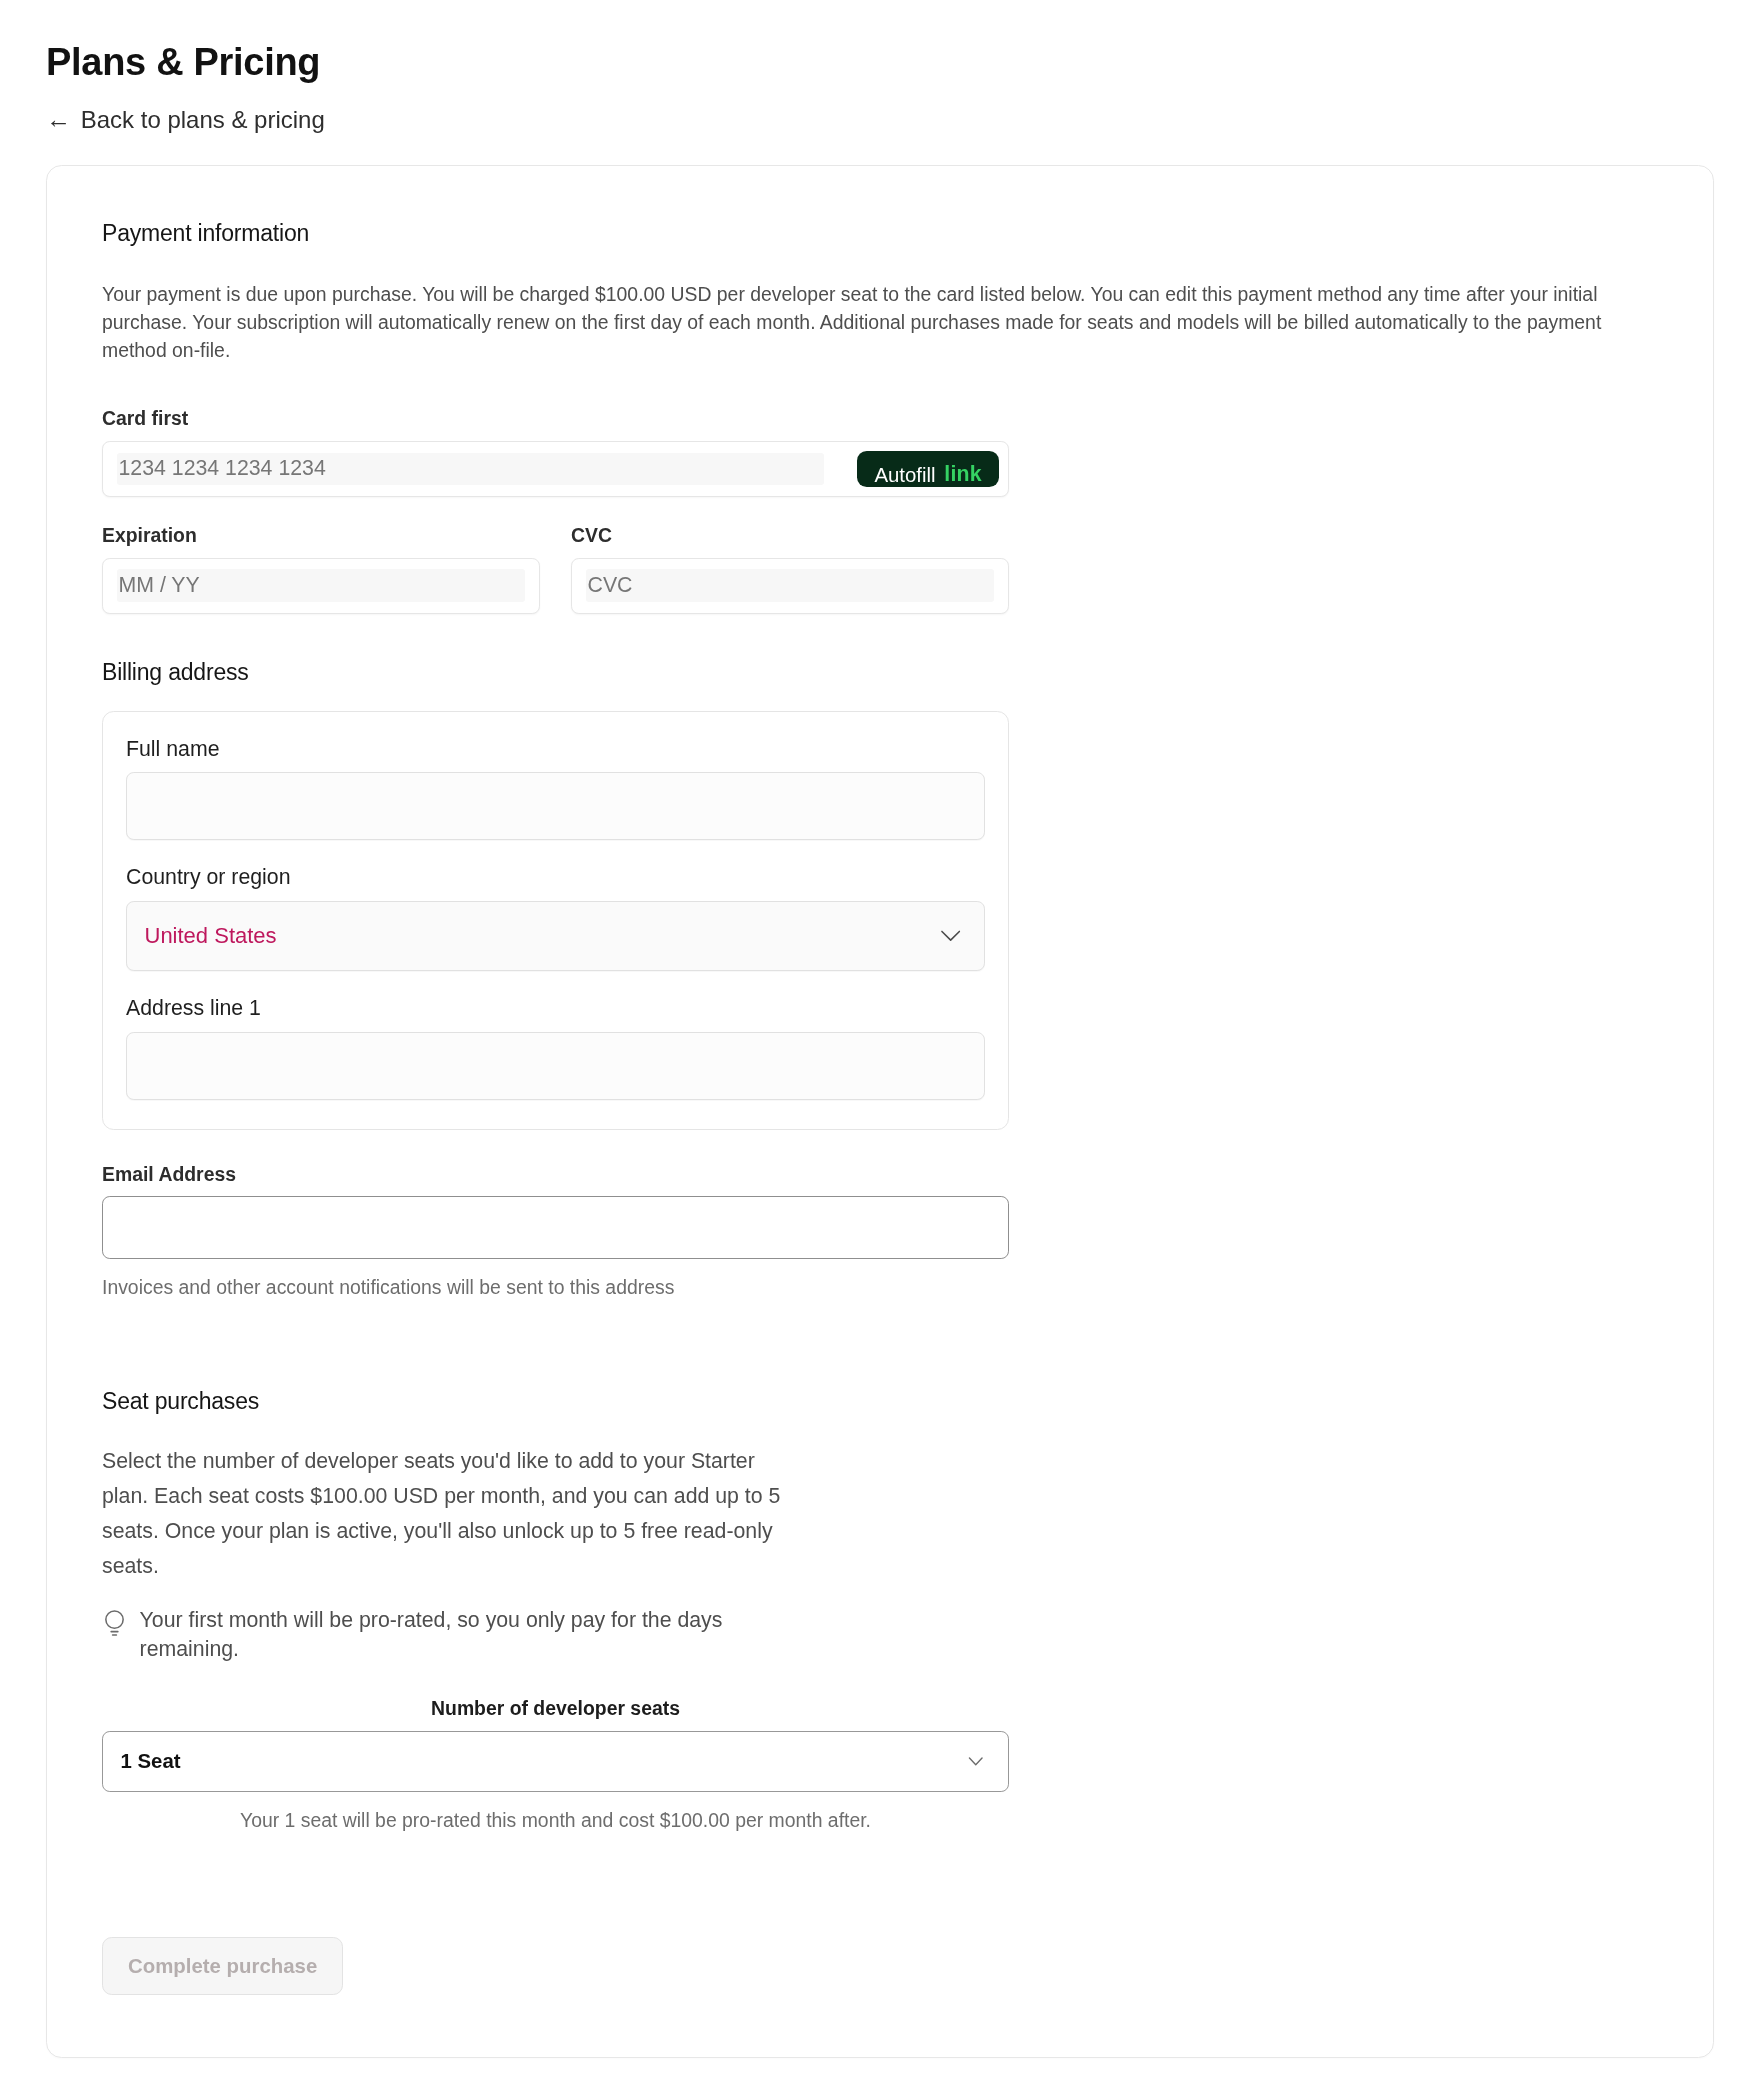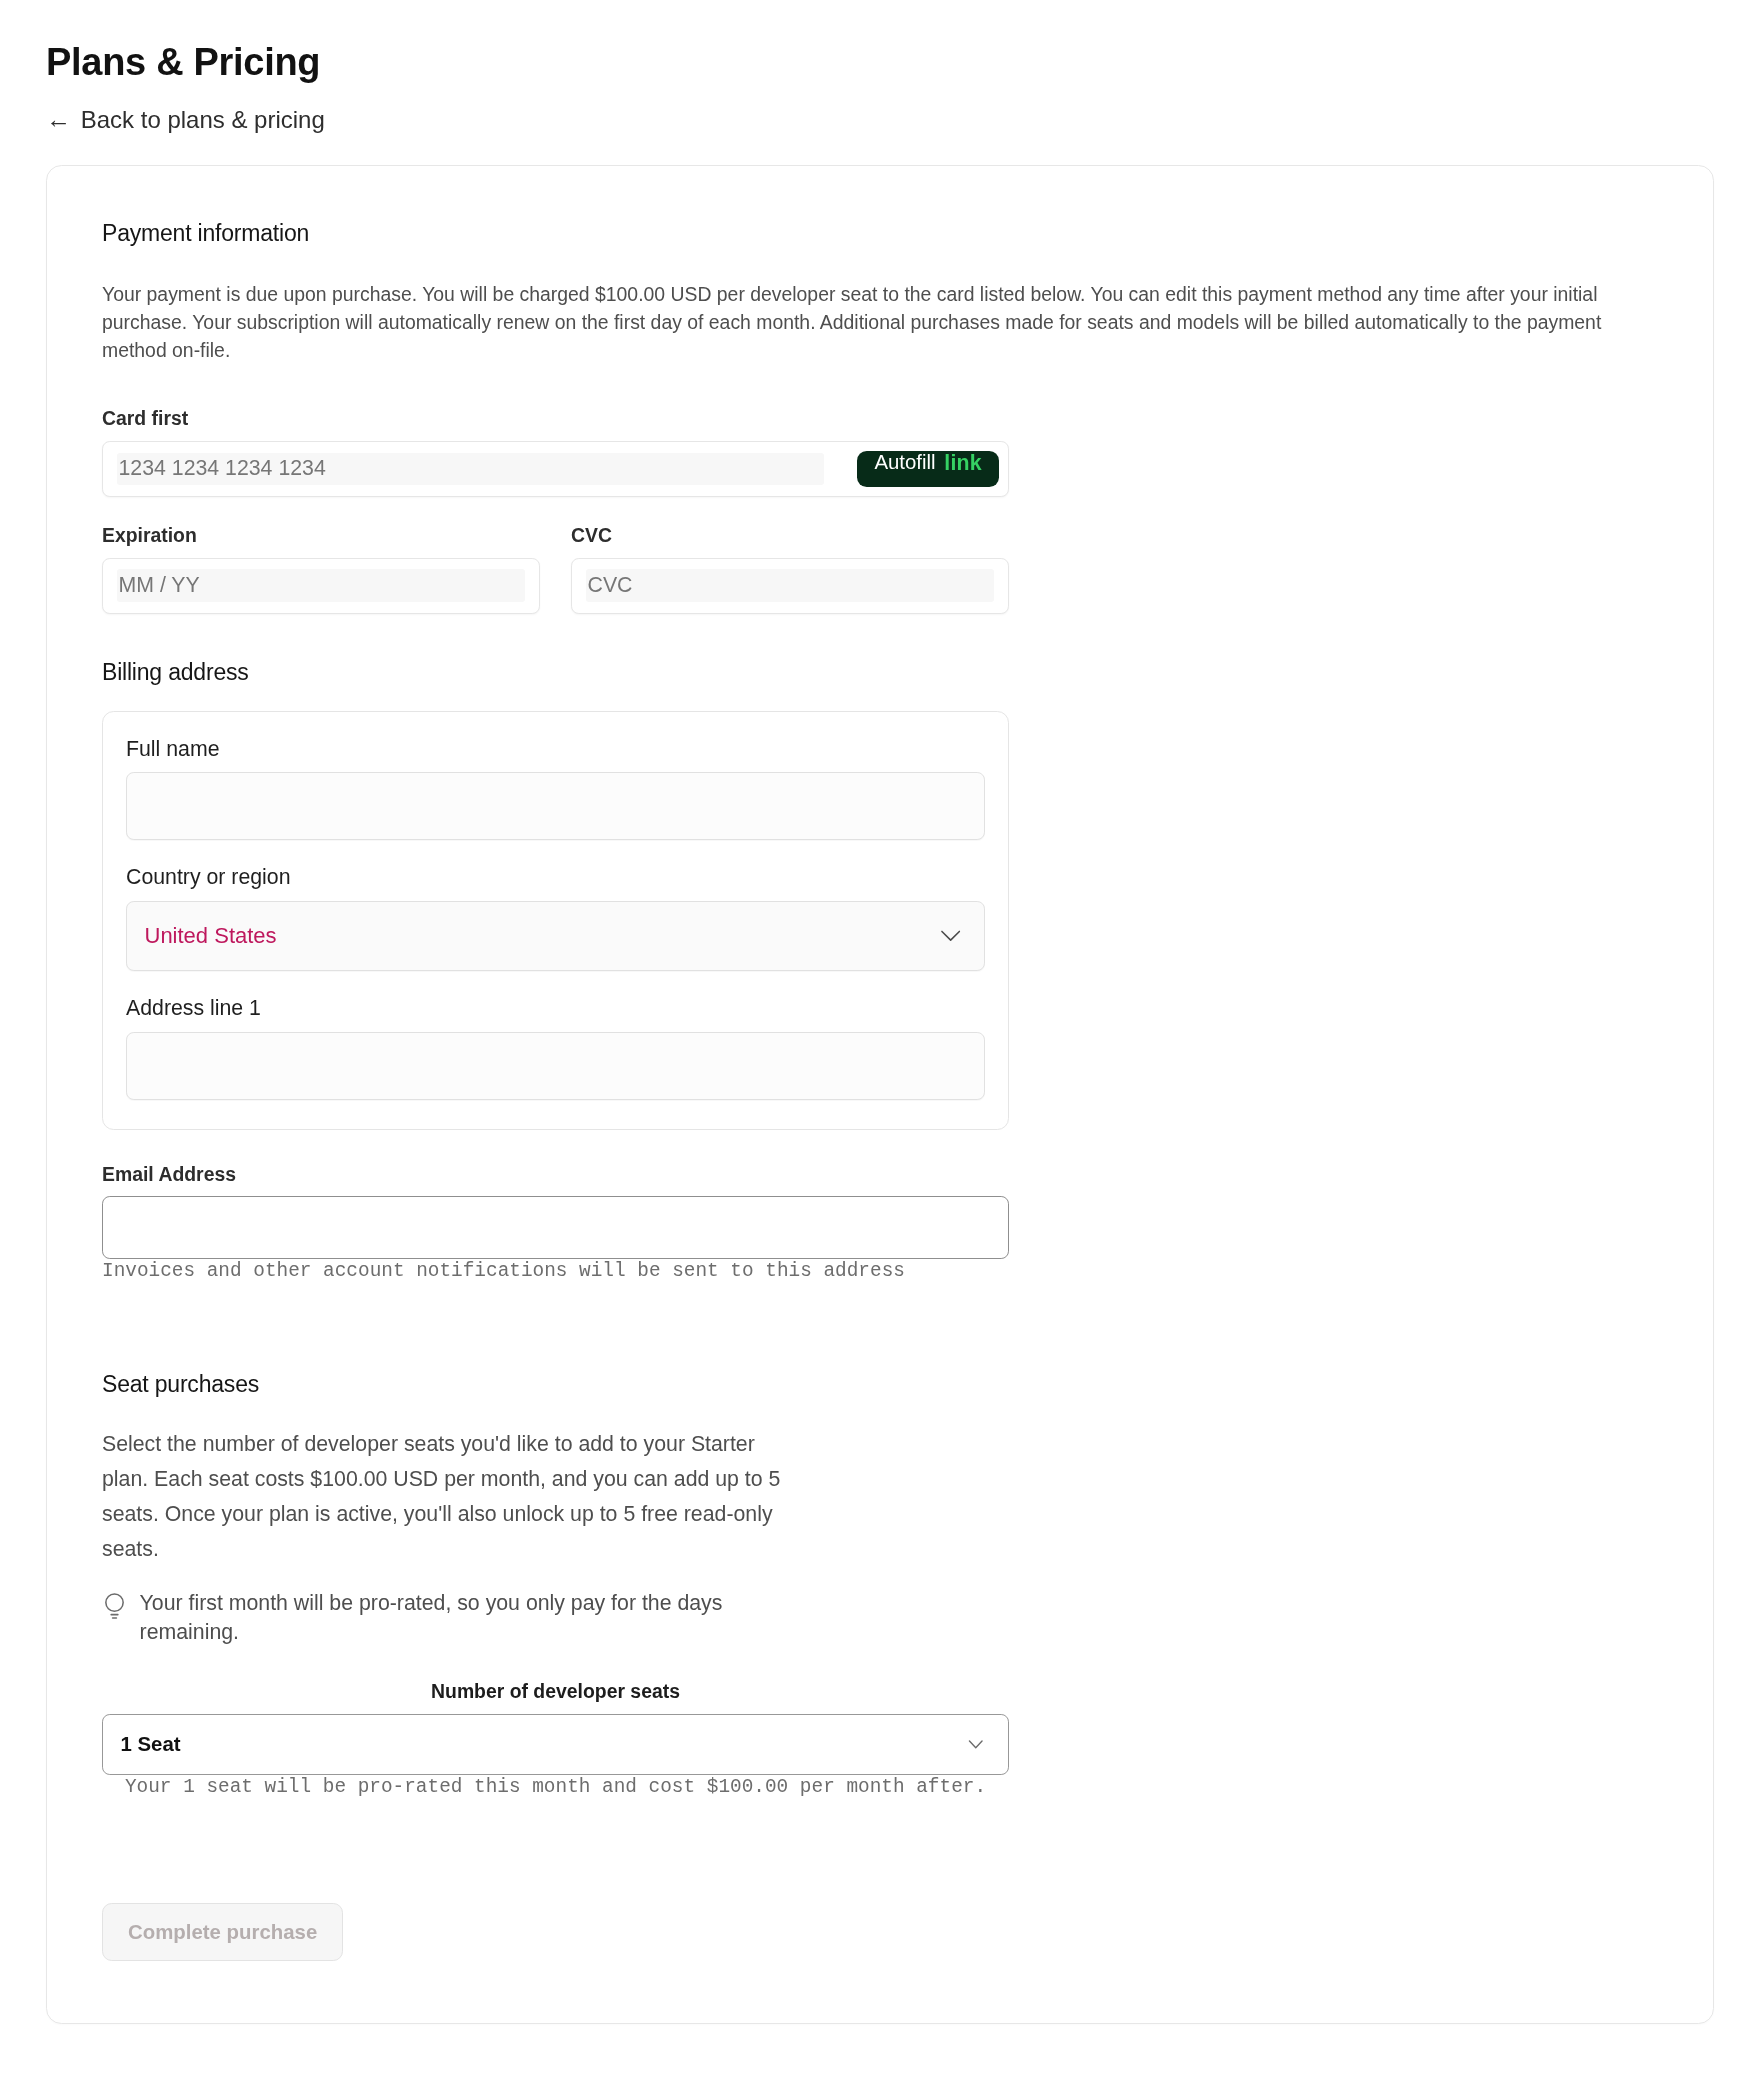--- a/index.html
+++ b/index.html
@@ -108,7 +108,7 @@
     border-radius: 9.7px;
     padding: 0 17.5px;
     display: flex;
-    align-items: flex-start;
+    align-items: flex-end;
     gap: 8.7px;
     cursor: pointer;
     z-index: 2;

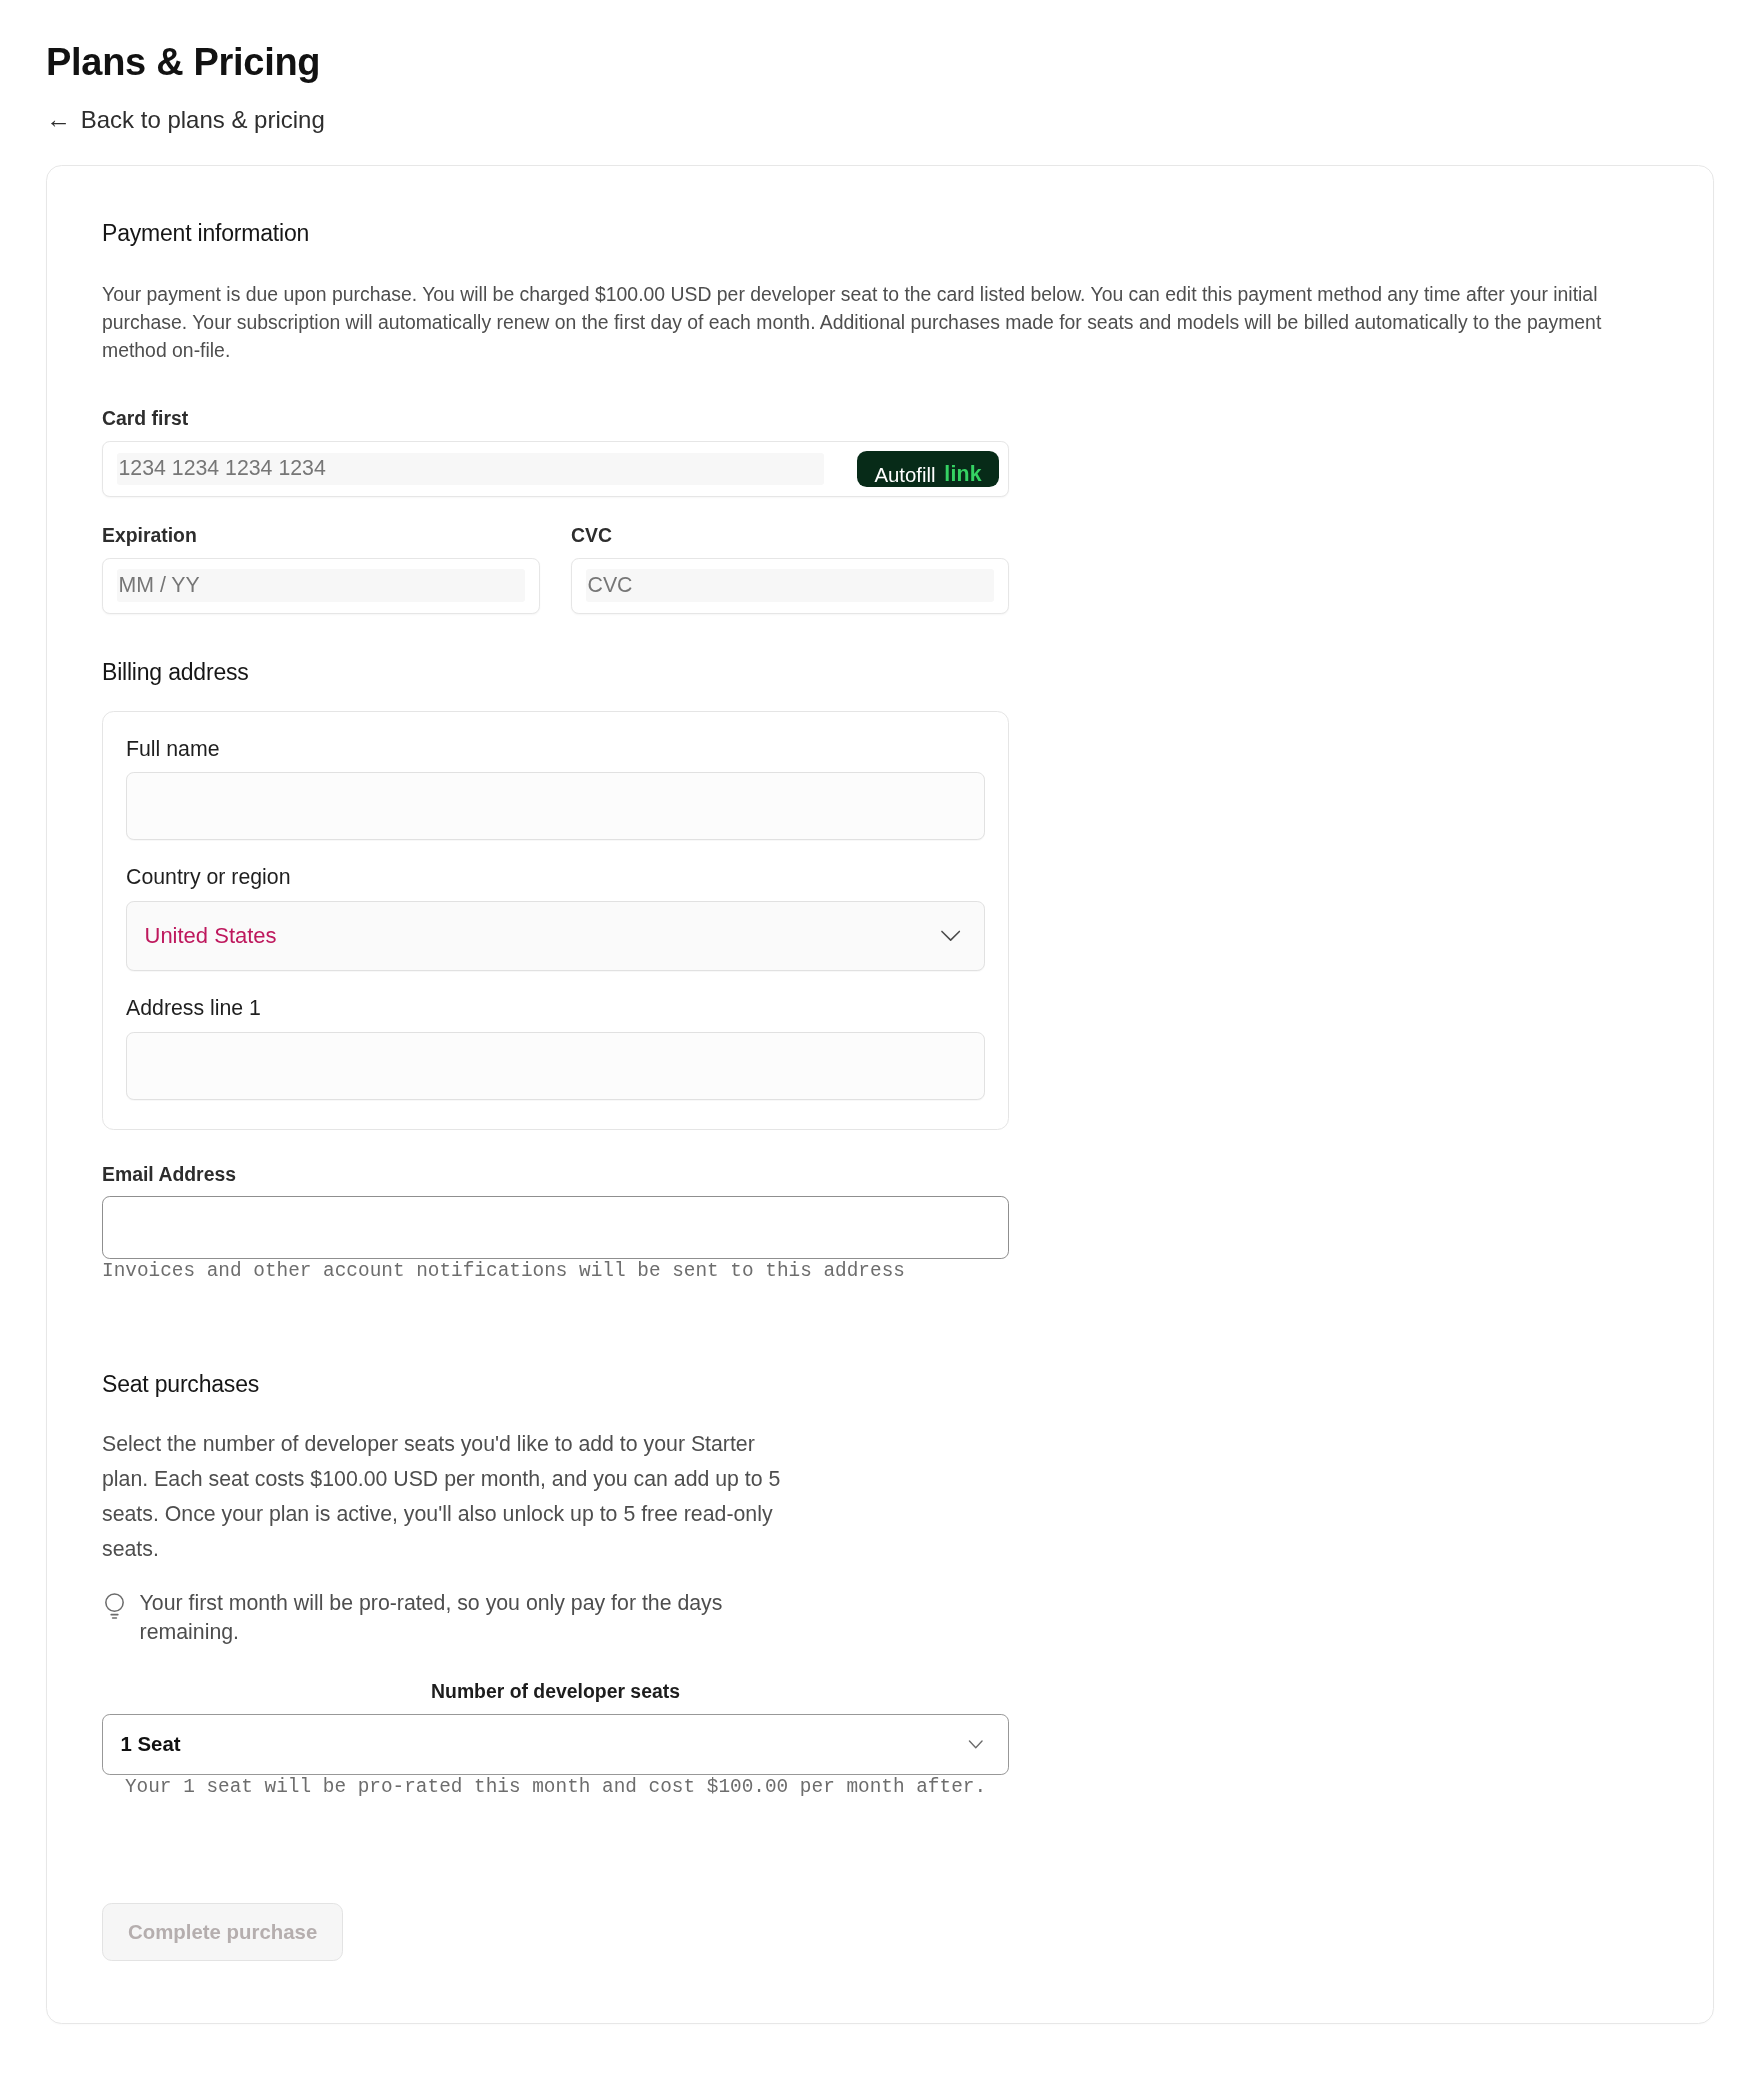--- a/index.html
+++ b/index.html
@@ -178,10 +178,9 @@
     color: #1f1f1f;
   }
   .helper-text {
-    margin-top: 1px;
+    margin-top: 17px;
     font-size: 19.4px;
     color: #6d6d6d;
-    font-family: Liberation Mono, monospace;
   }
 
   .seats-heading { margin-top: 89px; }

